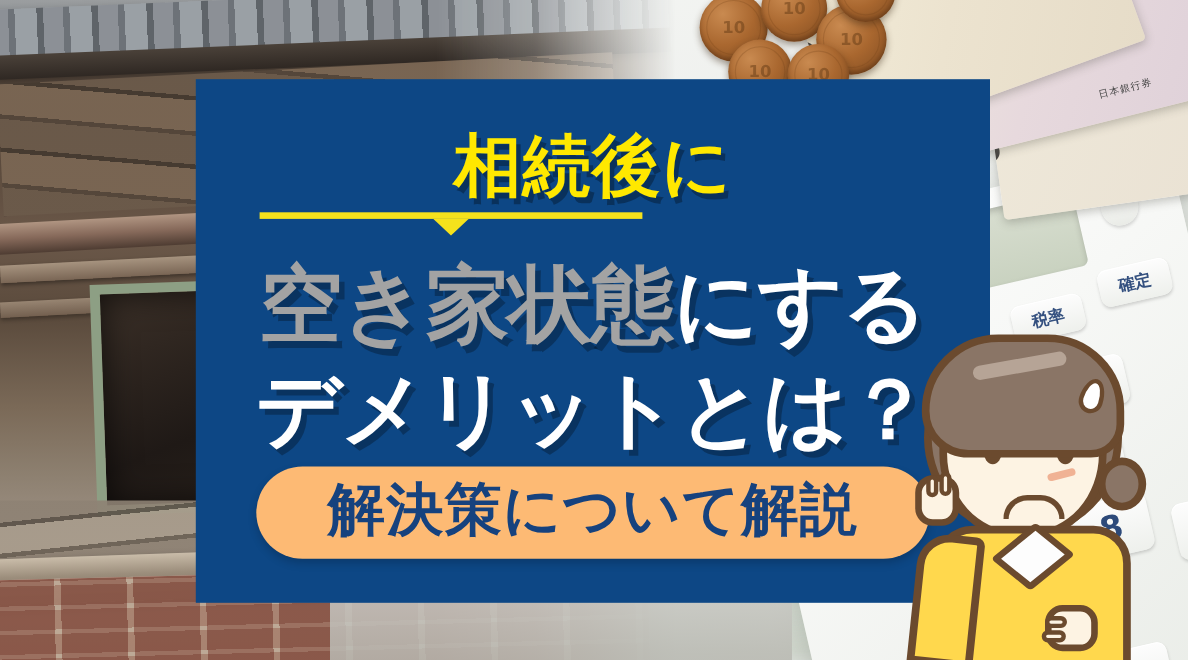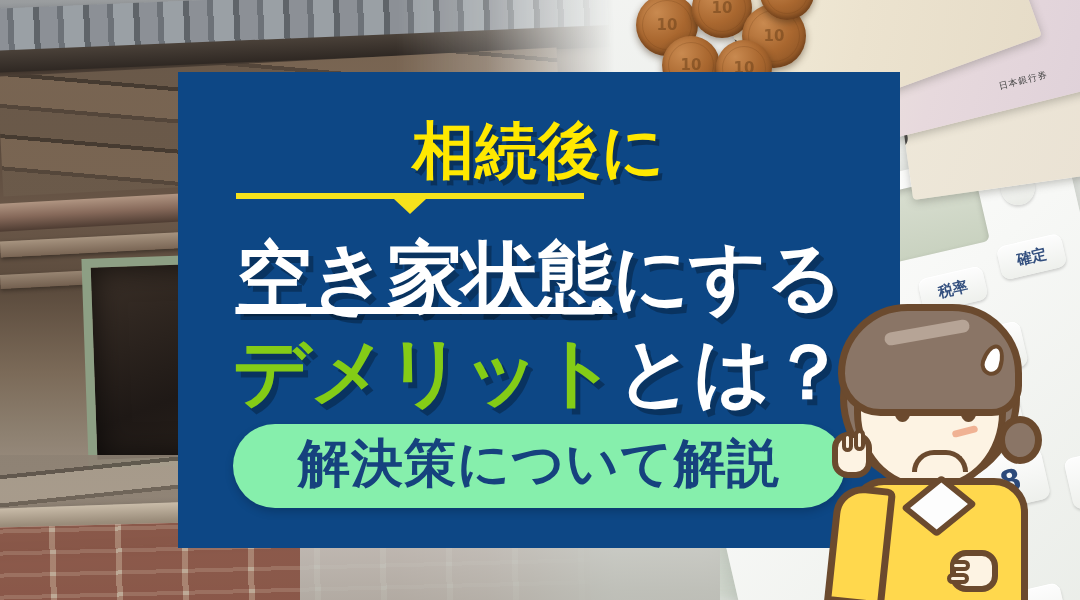--- a/index.html
+++ b/index.html
@@ -240,7 +240,7 @@
     top:250px; font-size:76px; letter-spacing:-1px;
     text-shadow:5px 6px 0 rgba(0,0,0,.28);
   }
-  .c-lightblue { color:#ffffff;text-decoration:underline; }
+  .c-lightblue { color:#a3a3a3; }
   .c-white     { color:#ffffff; }
   .c-mauve     { color:#84cc16; }
 

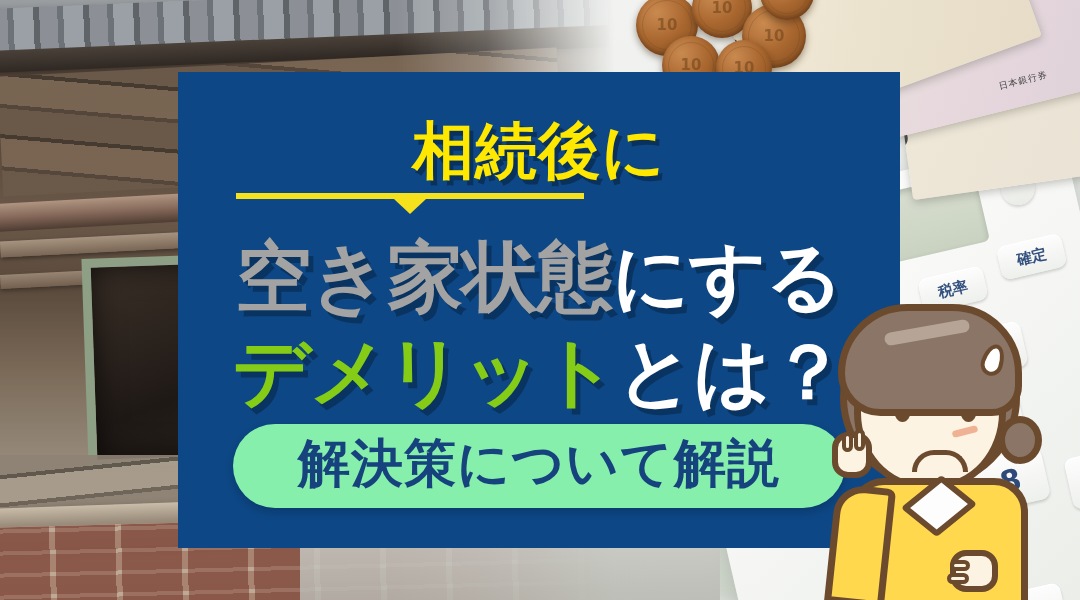--- a/index.html
+++ b/index.html
@@ -242,7 +242,7 @@
   }
   .c-lightblue { color:#a3a3a3; }
   .c-white     { color:#ffffff; }
-  .c-mauve     { color:#84cc16; }
+  .c-mauve     { color:#ffffff; }
 
   .pill {
     position:absolute; left:55px; top:352px; width:612px; height:84px;

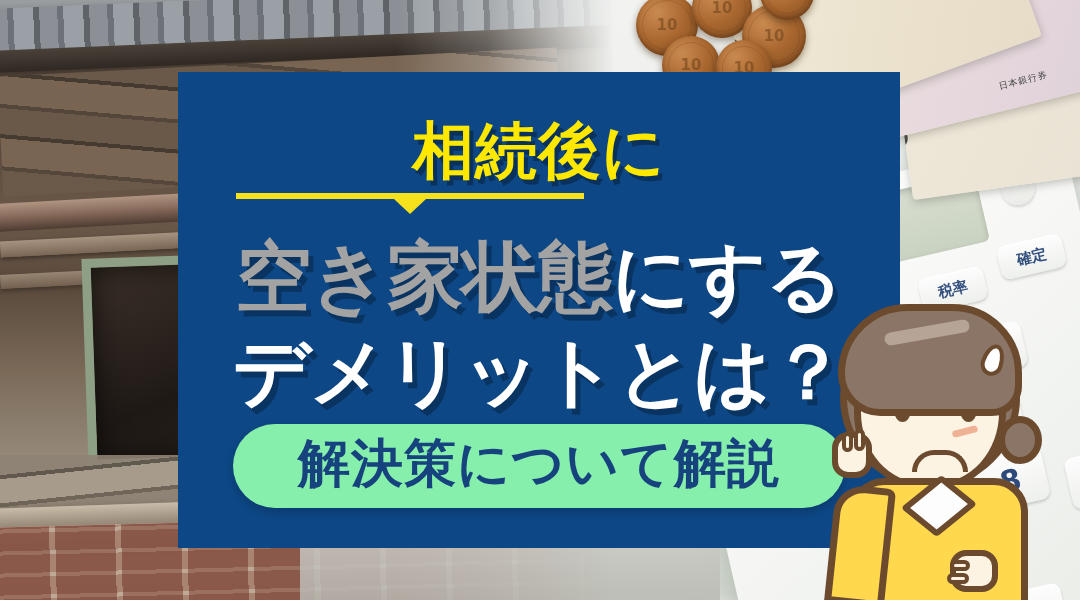--- a/index.html
+++ b/index.html
@@ -246,7 +246,7 @@
 
   .pill {
     position:absolute; left:55px; top:352px; width:612px; height:84px;
-    background:#86efac; border-radius:42px;
+    background:#fdba74; border-radius:42px;
     box-shadow:0 4px 8px rgba(0,0,0,.18);
     display:flex; align-items:center; justify-content:center;
   }

